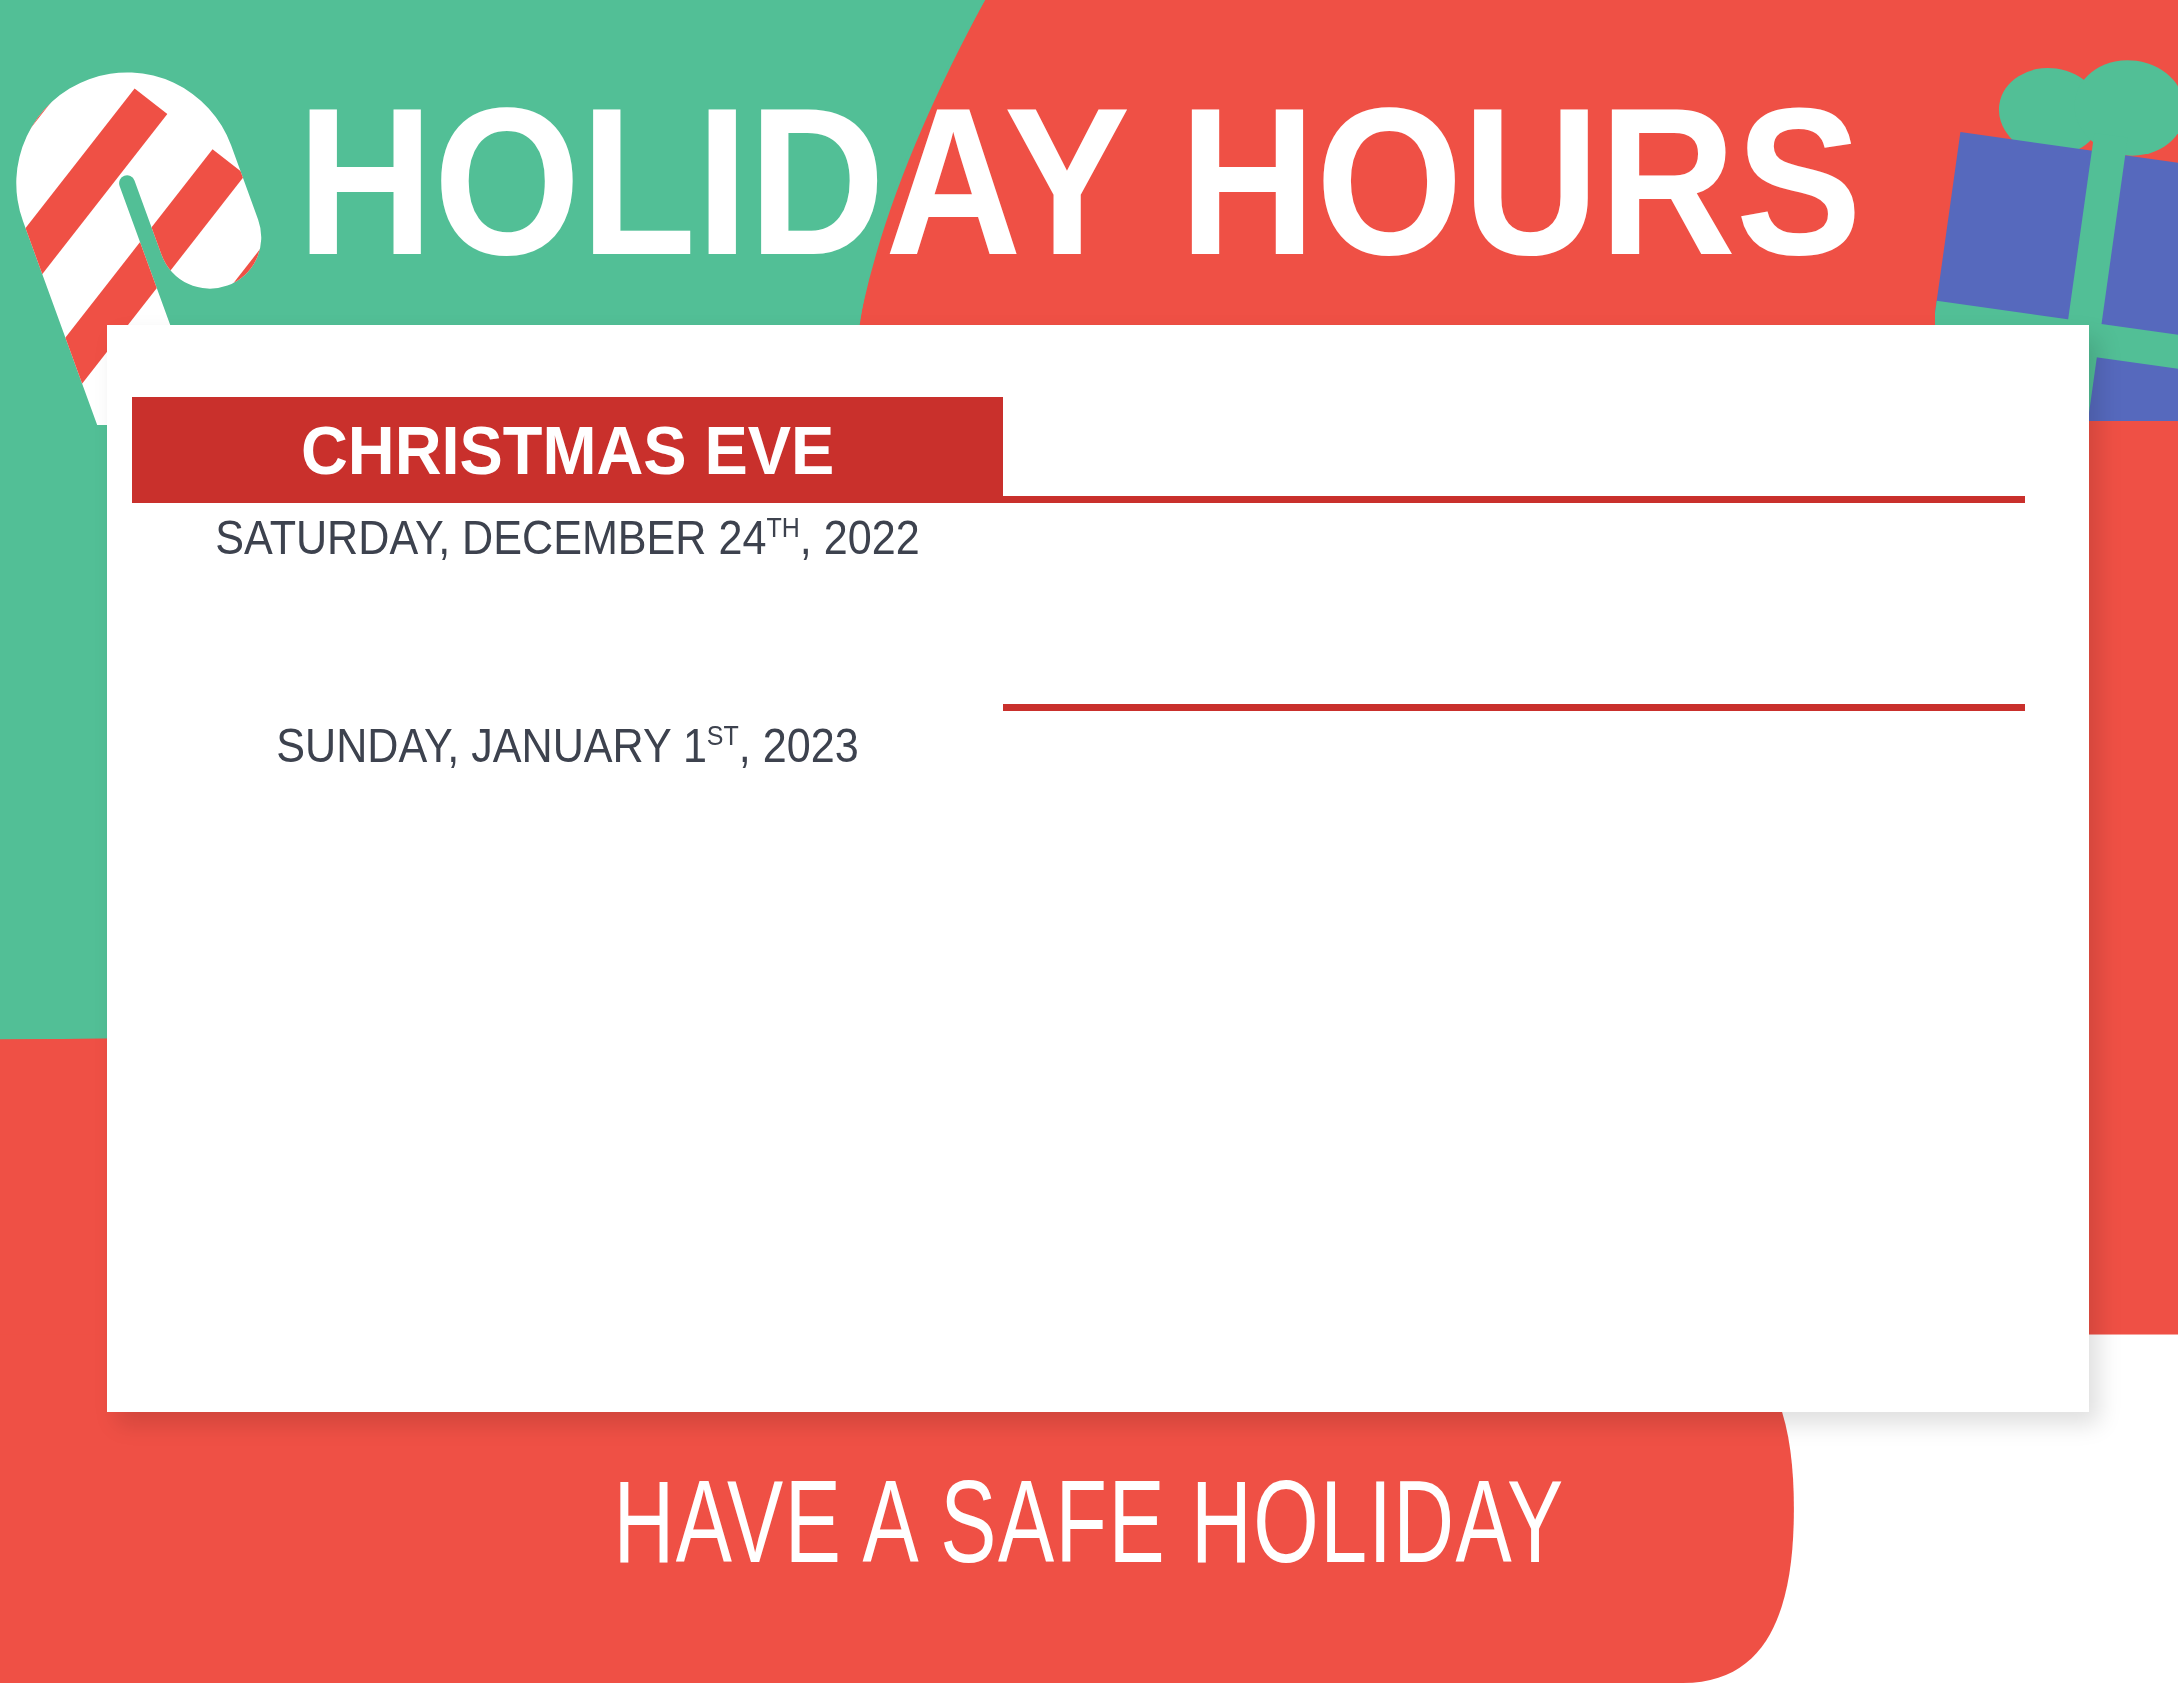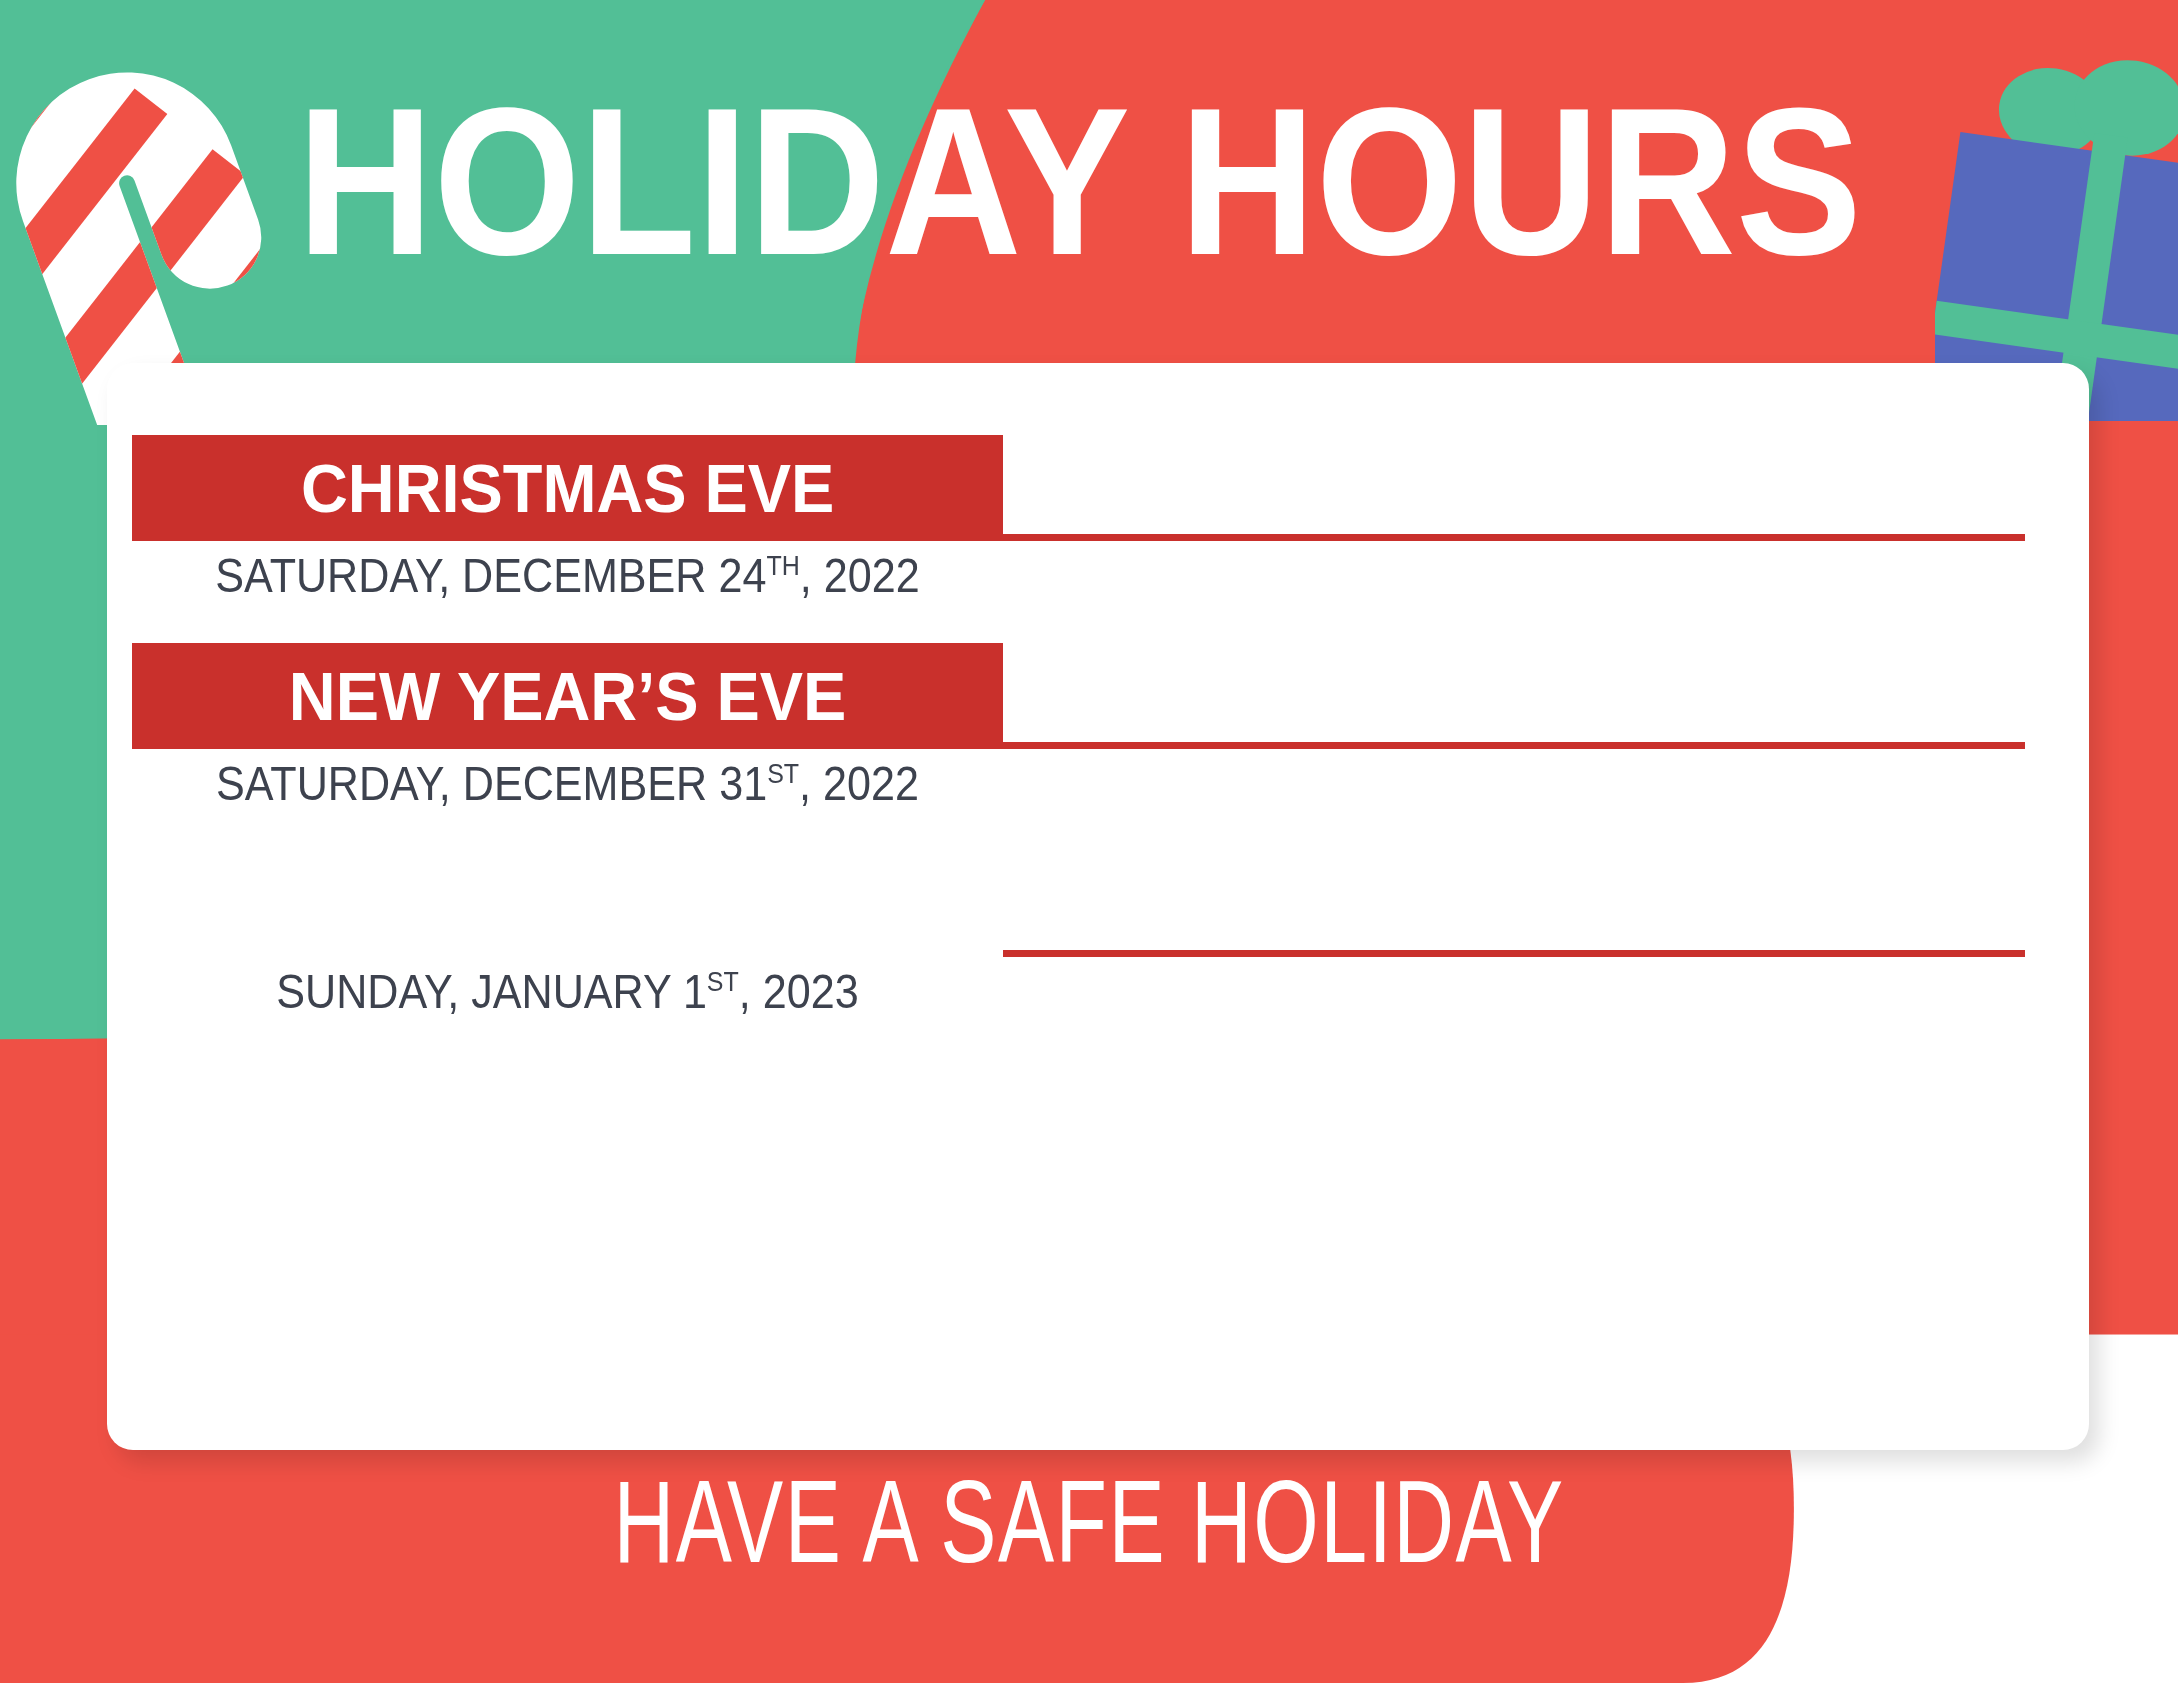--- a/index.html
+++ b/index.html
@@ -29,12 +29,11 @@
   #schedule-card {
     position: absolute;
     left: 107px;
-    top: 363px;
+    top: 325px;
     width: 1982px;
     height: 1087px;
     background: #ffffff;
     box-shadow: 10px 12px 22px rgba(0,0,0,0.13);
-    border-radius: 26px;
   }
 
   

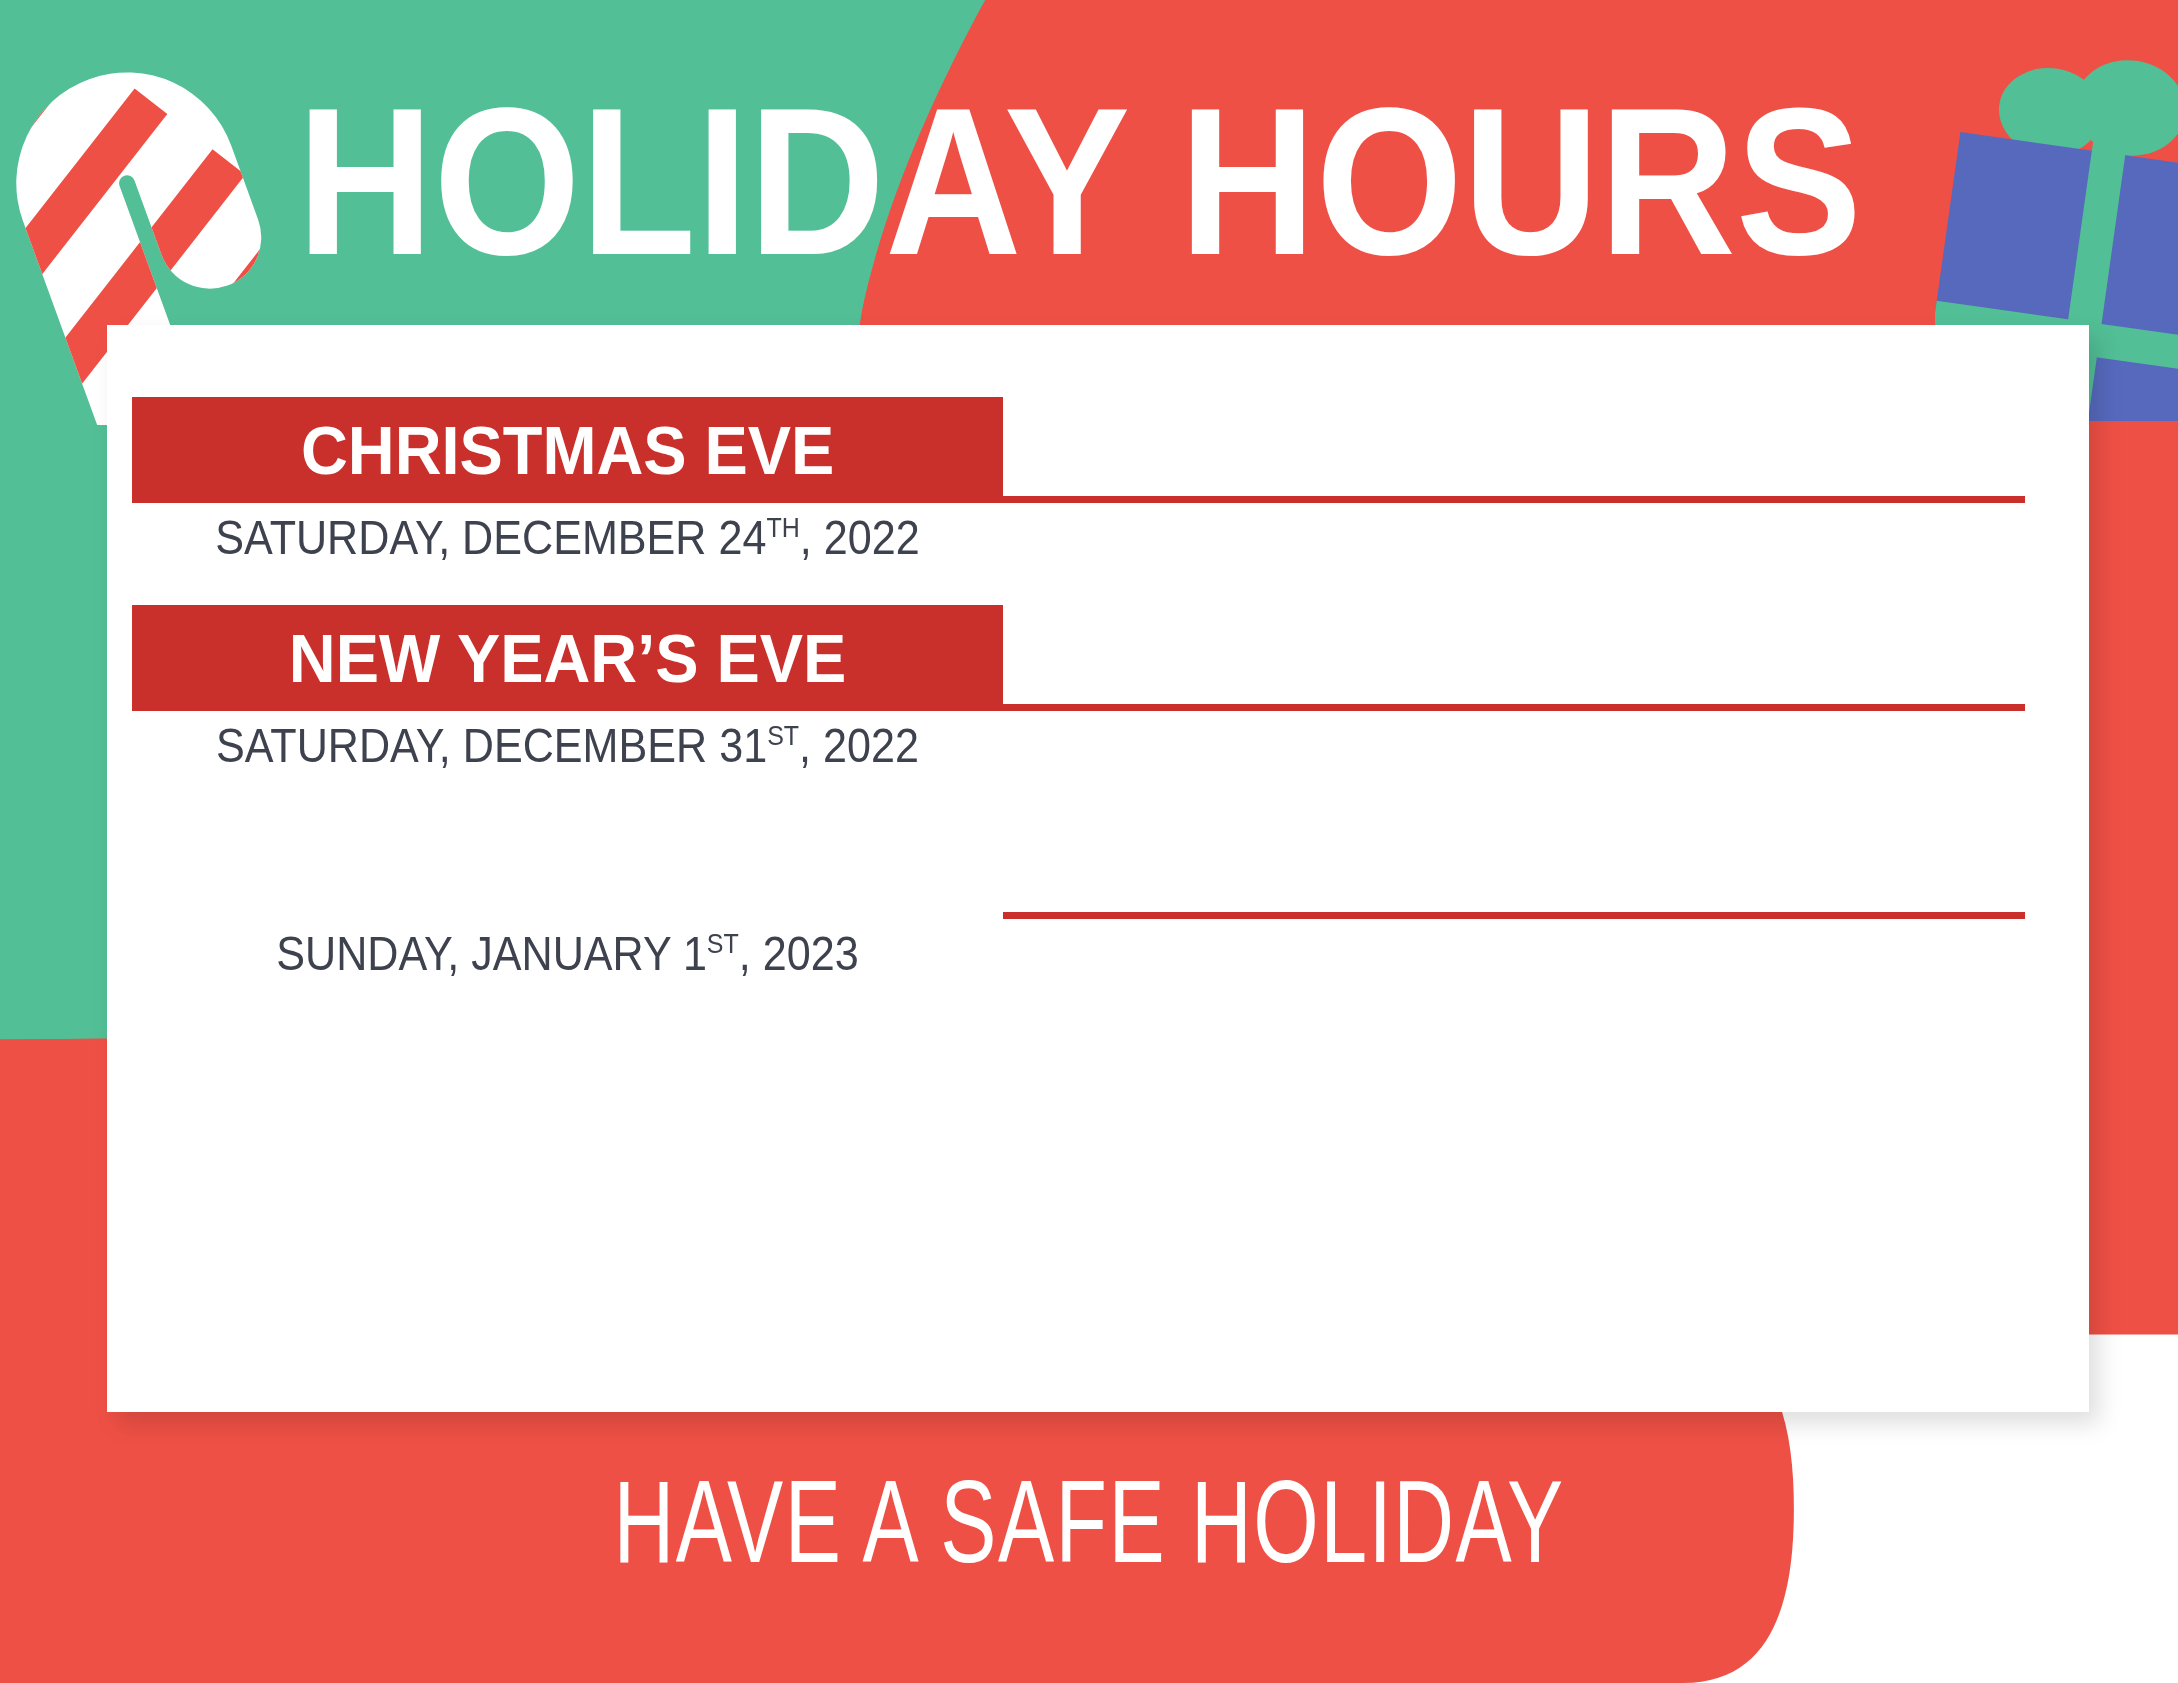--- a/index.html
+++ b/index.html
@@ -214,15 +214,6 @@
 
 
 
-      <div class="row">
-        <div class="row-bar">
-          <span class="row-name">NEW YEAR’S EVE</span>
-        </div>
-        <div class="row-rule"></div>
-        <div class="row-date">
-          <span>SATURDAY, DECEMBER 31</span><sup>ST</sup><span>, 2022</span>
-        </div>
-      </div>
 
       <div class="row">
         <div class="row-rule"></div>

